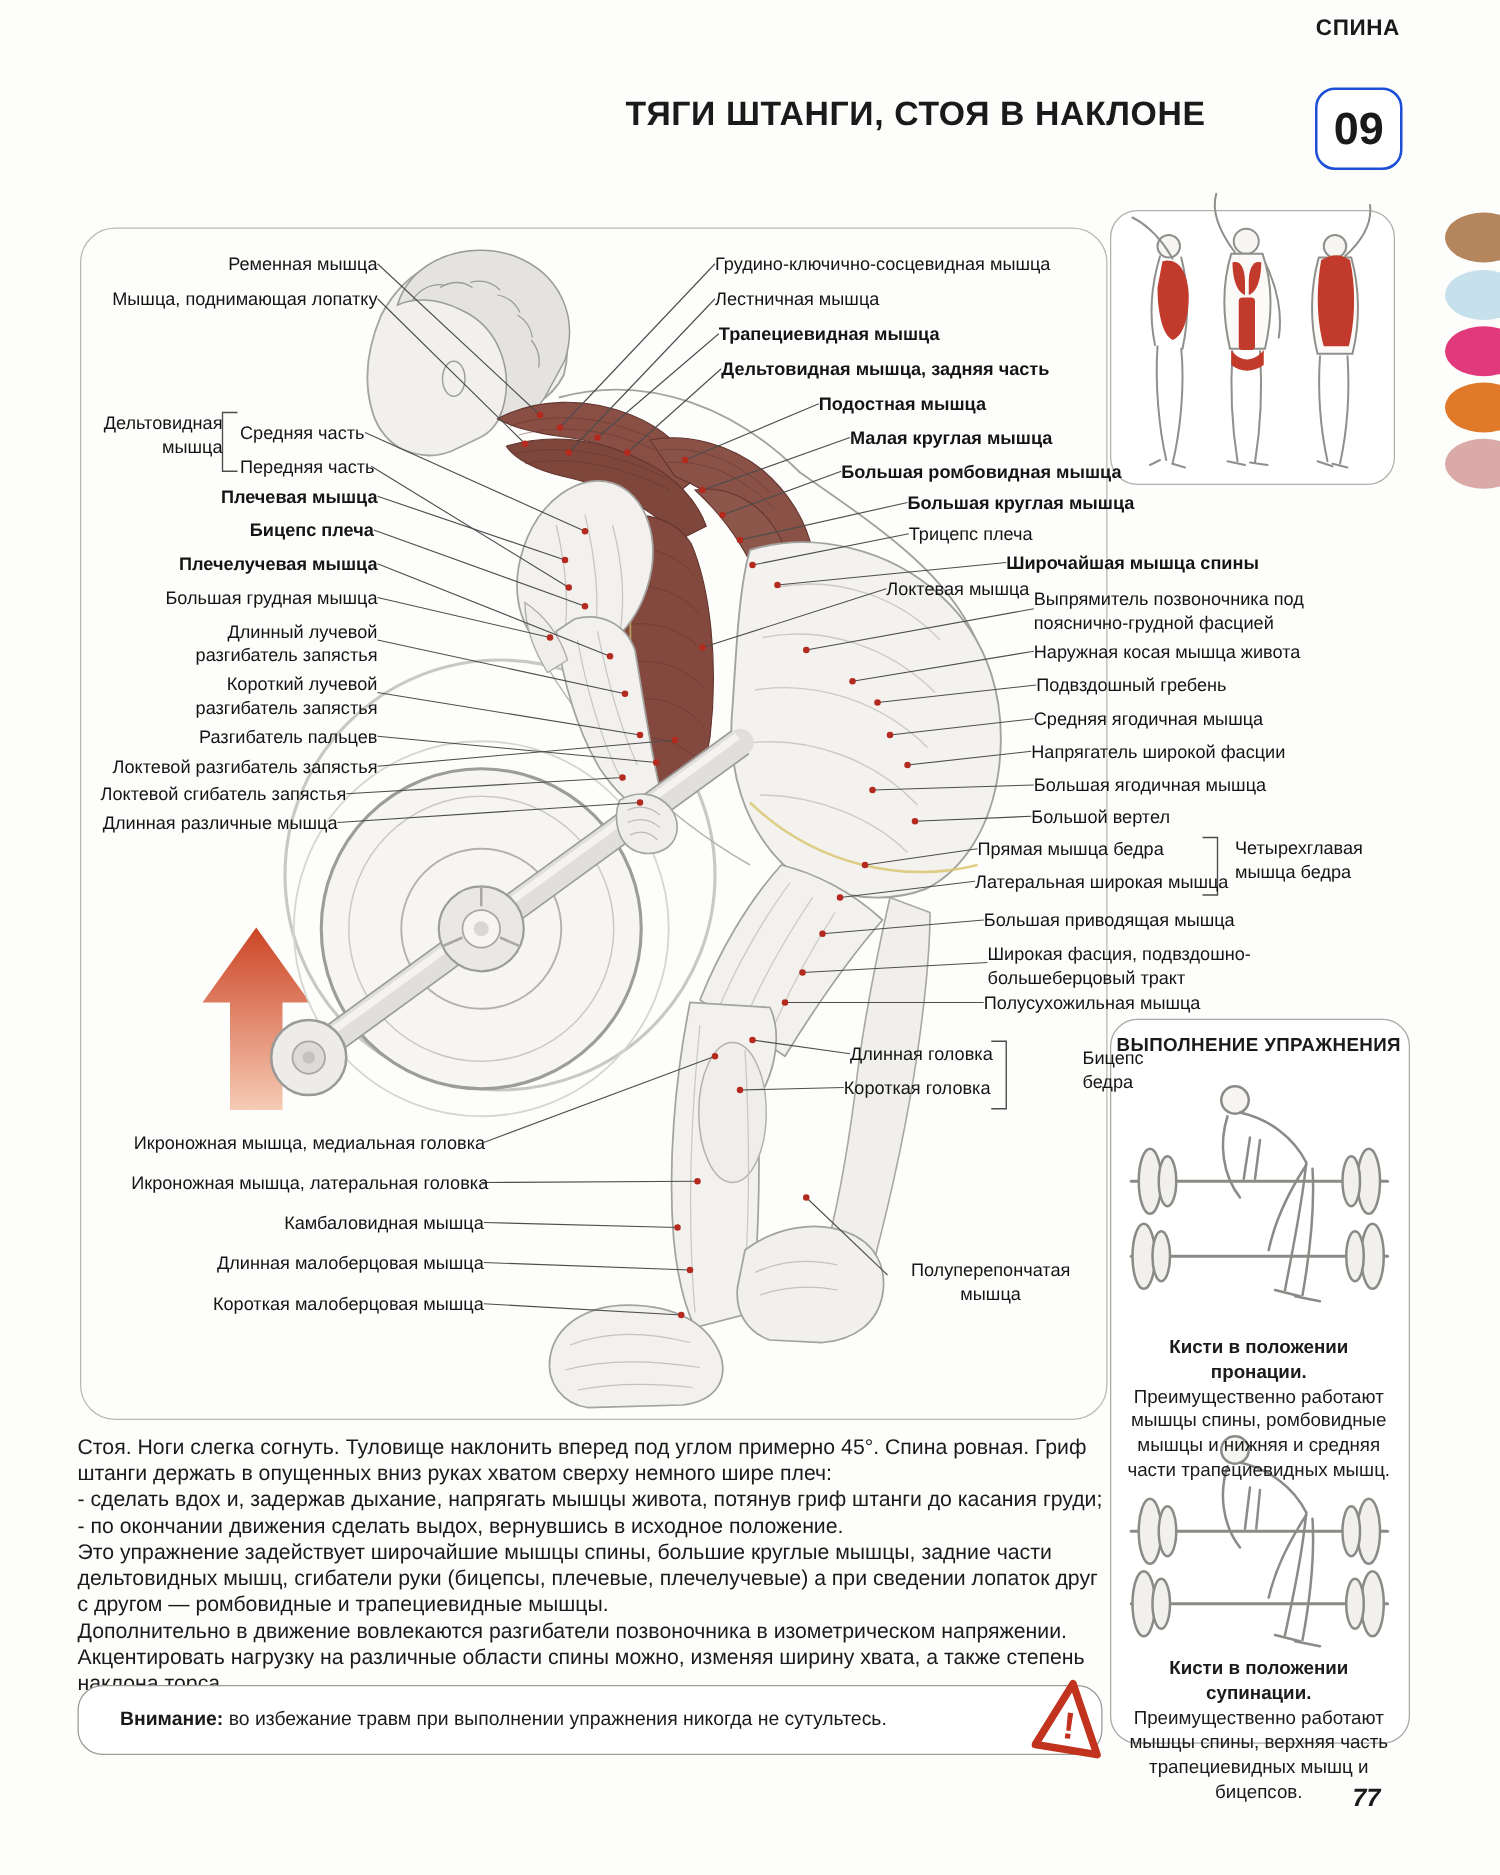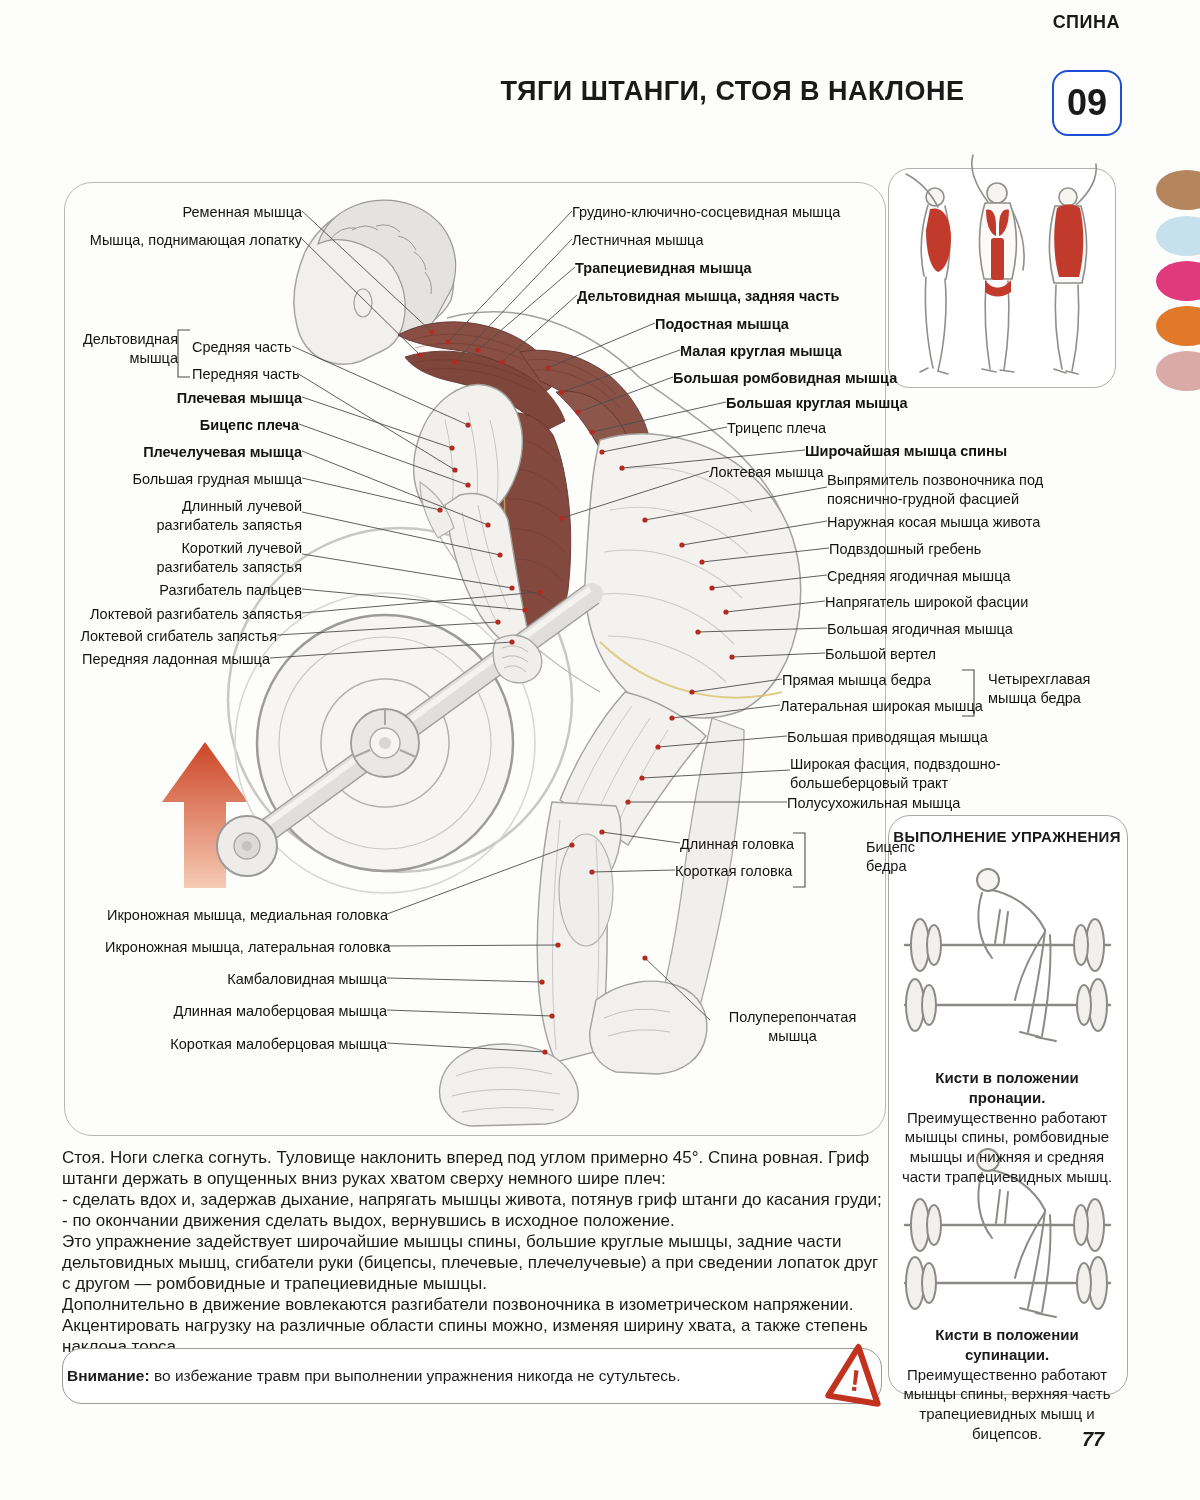--- a/index.html
+++ b/index.html
@@ -343,7 +343,7 @@
     <div class="lbl r nw" style="left:42px;width:260px;top:581px;">Разгибатель пальцев</div>
     <div class="lbl r nw" style="left:42px;width:260px;top:605px;">Локтевой разгибатель запястья</div>
     <div class="lbl r nw" style="left:17px;width:260px;top:627px;">Локтевой сгибатель запястья</div>
-    <div class="lbl r nw" style="left:10px;width:260px;top:650px;">Передняя ладонная мышца</div>
+    <div class="lbl r nw" style="left:10px;width:260px;top:650px;">Длинная различные мышца</div>
     <div class="lbl r nw" style="left:107px;width:280px;top:906px;">Икроножная мышца, медиальная головка</div>
     <div class="lbl r nw" style="left:105px;width:280px;top:938px;">Икроножная мышца, латеральная головка</div>
     <div class="lbl r nw" style="left:107px;width:280px;top:970px;">Камбаловидная мышца</div>

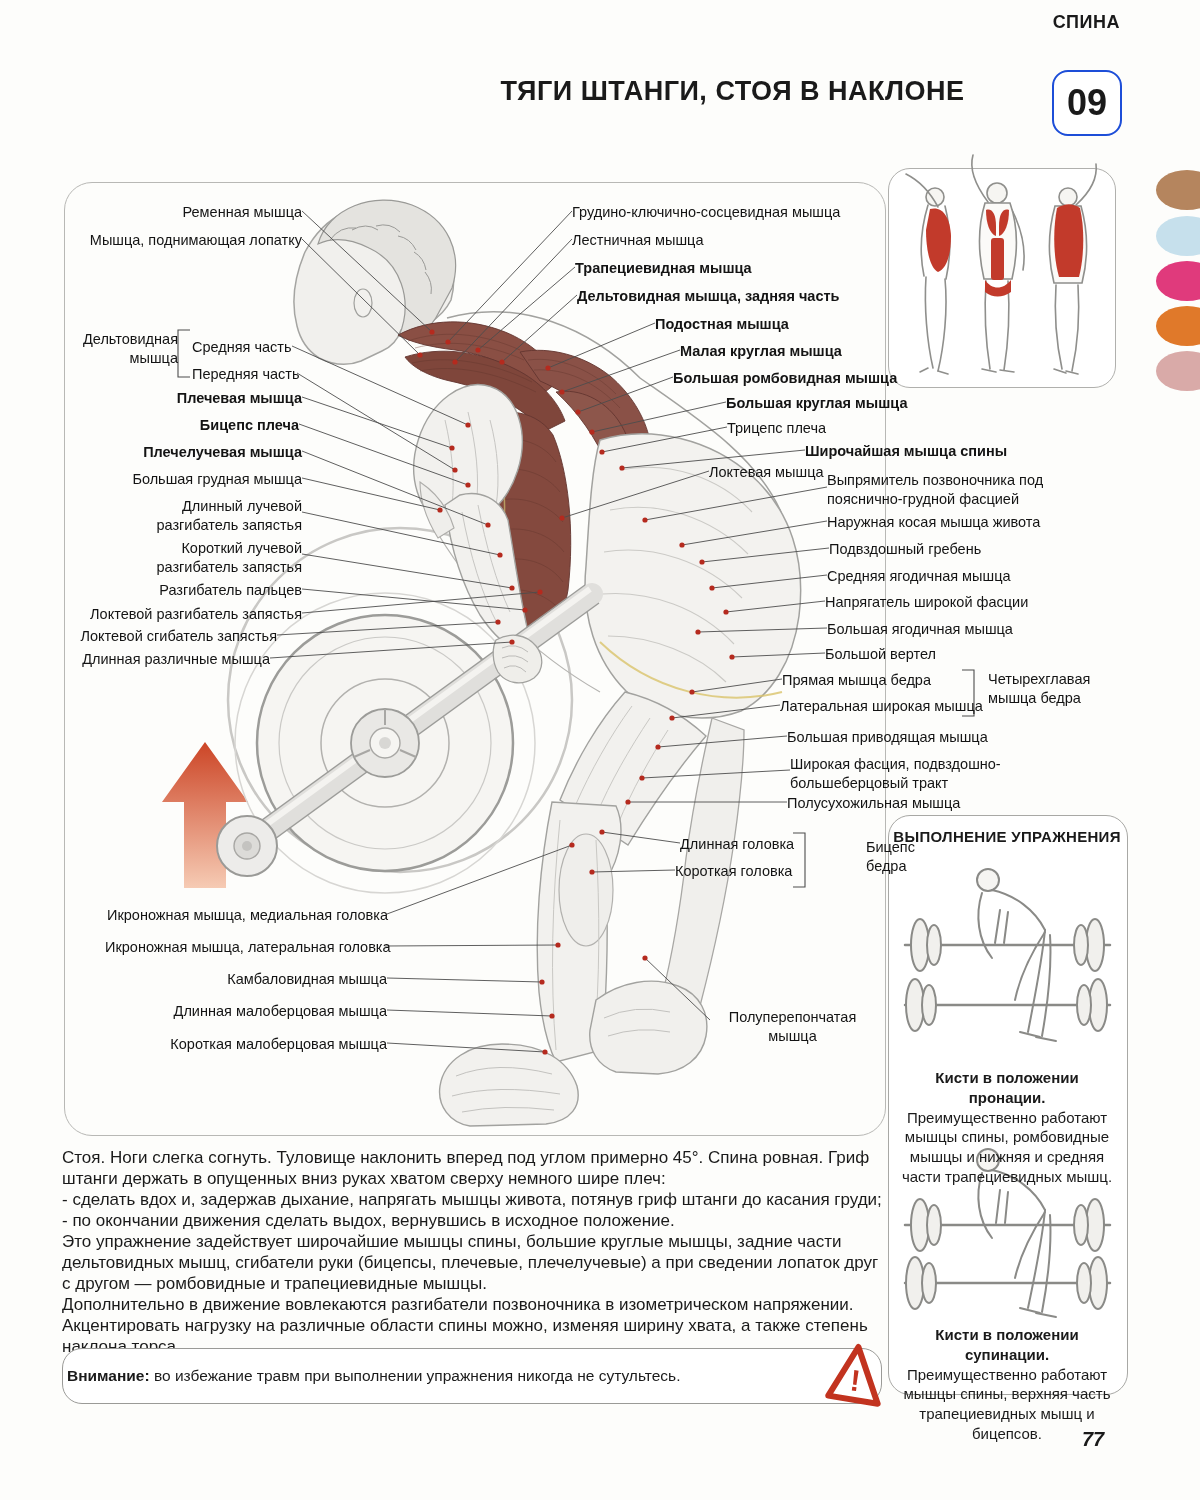--- a/index.html
+++ b/index.html
@@ -26,7 +26,7 @@
   .descr p{margin:0;}
   
   .warn-box{position:absolute;left:62px;top:1348px;width:818px;height:54px;border:1.5px solid #9a9a97;border-radius:20px;display:flex;align-items:center;background:#fff;}
-  .warn-text{margin-left:4px;font-size:15.5px;}
+  .warn-text{margin-left:33px;font-size:15.5px;}
   .warn-text .wl{font-weight:bold;}
   .warn-tri{position:absolute;left:762px;top:-8px;width:64px;height:68px;}
   

